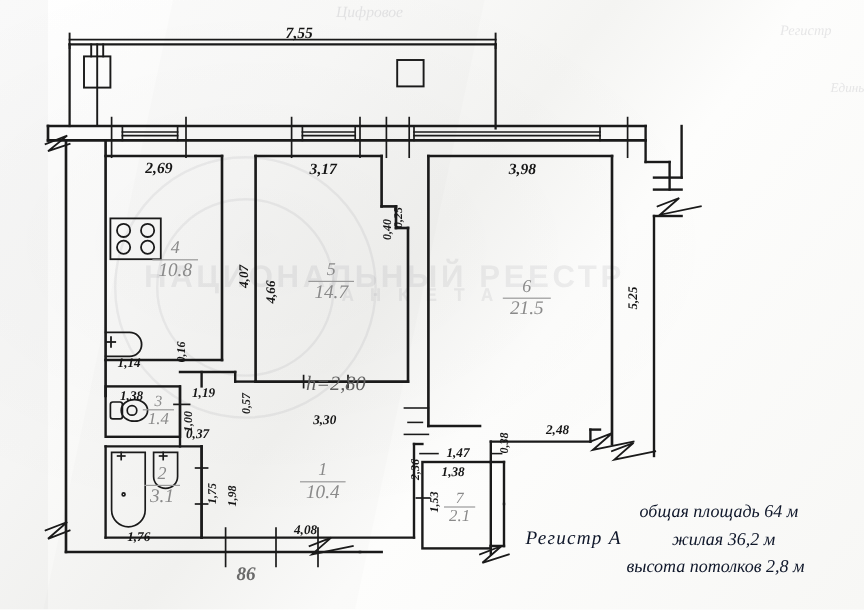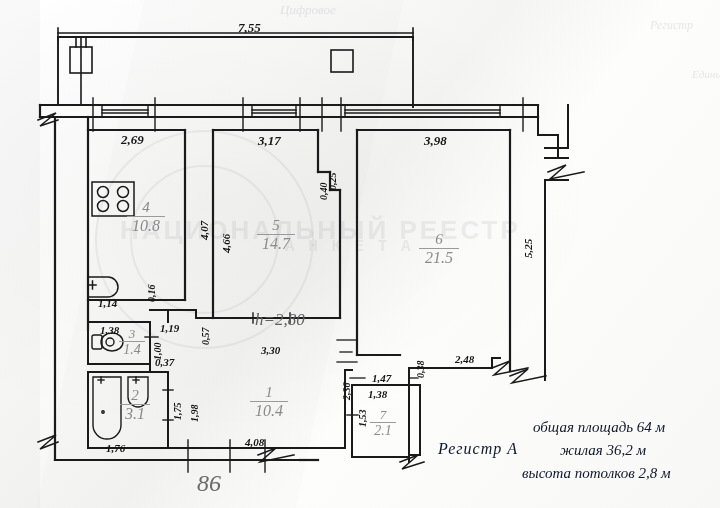--- a/index.html
+++ b/index.html
@@ -356,7 +356,7 @@
 
 <div class="dim big" style="left:255px;top:310px;font-size:17px;font-weight:normal;color:#5f5f5f;">h=2,80</div>
 
-<div class="dim big" style="left:197px;top:470px;font-size:24px;font-weight:normal;color:#6a6a6a;">86</div>
+<div class="dim big" style="left:197px;top:470px;font-size:16px;font-weight:bold;color:#6a6a6a;">86</div>
 
 <div class="legend l2" style="left:438px;top:440px;">Регистр А</div>
 <div class="legend l1" style="left:533px;top:419px;">общая площадь 64 м</div>

